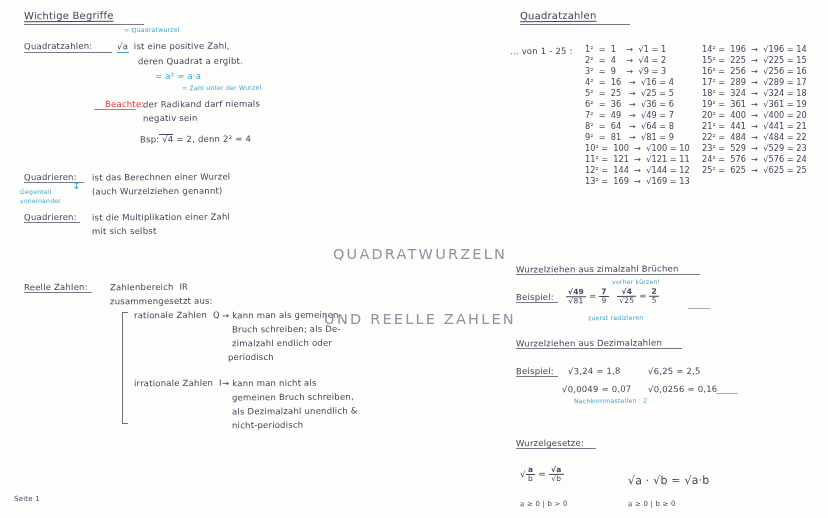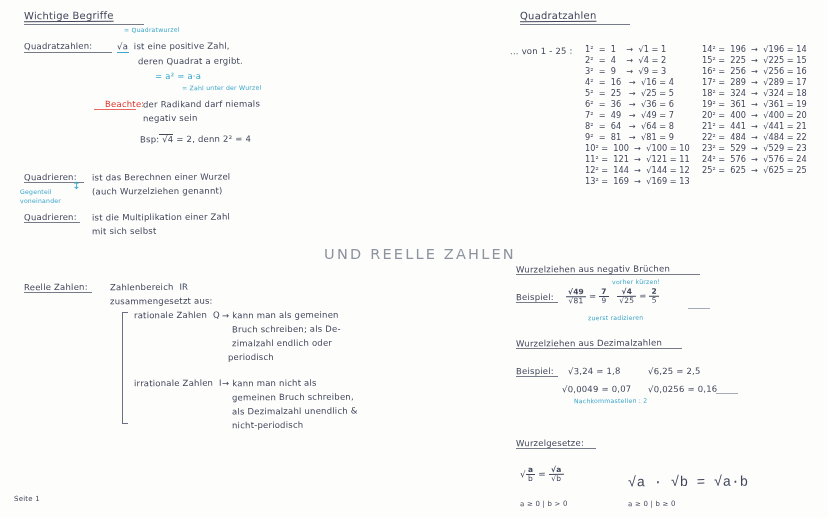--- a/index.html
+++ b/index.html
@@ -162,6 +162,7 @@
   <div class="hw small" style="left:14px; top:495px;">Seite 1</div>
 
   <div class="title-block" style="left:310px; top:200px; width:220px;">
+    <div>QUADRATWURZELN</div>
     <div>UND REELLE ZAHLEN</div>
   </div>
 

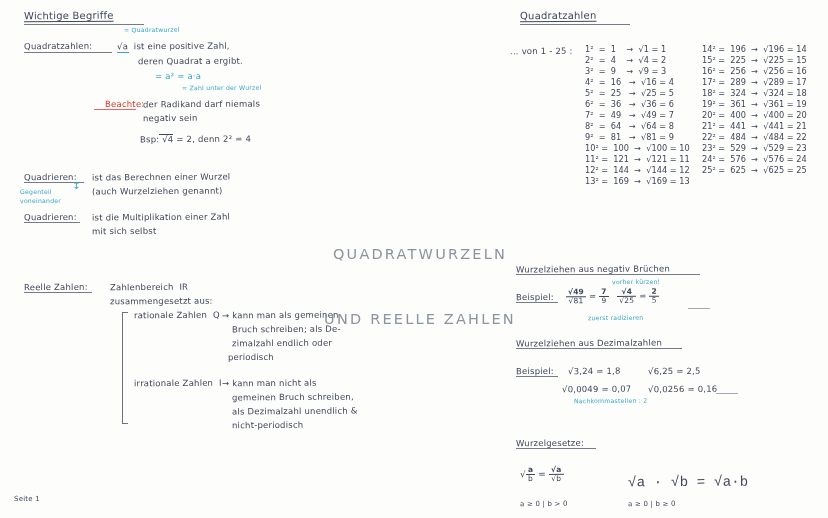--- a/index.html
+++ b/index.html
@@ -174,7 +174,7 @@
   <div class="col-list" id="sq-col1" style="left:585px; top:44px;"><div>1²  =  1    →  √1 = 1</div><div>2²  =  4    →  √4 = 2</div><div>3²  =  9    →  √9 = 3</div><div>4²  =  16   →  √16 = 4</div><div>5²  =  25   →  √25 = 5</div><div>6²  =  36   →  √36 = 6</div><div>7²  =  49   →  √49 = 7</div><div>8²  =  64   →  √64 = 8</div><div>9²  =  81   →  √81 = 9</div><div>10² =  100  →  √100 = 10</div><div>11² =  121  →  √121 = 11</div><div>12² =  144  →  √144 = 12</div><div>13² =  169  →  √169 = 13</div></div>
   <div class="col-list" id="sq-col2" style="left:702px; top:44px;"><div>14² =  196  →  √196 = 14</div><div>15² =  225  →  √225 = 15</div><div>16² =  256  →  √256 = 16</div><div>17² =  289  →  √289 = 17</div><div>18² =  324  →  √324 = 18</div><div>19² =  361  →  √361 = 19</div><div>20² =  400  →  √400 = 20</div><div>21² =  441  →  √441 = 21</div><div>22² =  484  →  √484 = 22</div><div>23² =  529  →  √529 = 23</div><div>24² =  576  →  √576 = 24</div><div>25² =  625  →  √625 = 25</div></div>
 
-  <div class="hw" style="left:516px; top:264px;">Wurzelziehen aus negativ Brüchen</div>
+  <div class="hw" style="left:516px; top:264px;">Wurzelziehen aus zimalzahl Brüchen</div>
   <div class="rule" style="left:516px; top:274px; width:184px;"></div>
   <div class="hw ink-blue tiny" style="left:612px; top:278px;">vorher kürzen!</div>
 

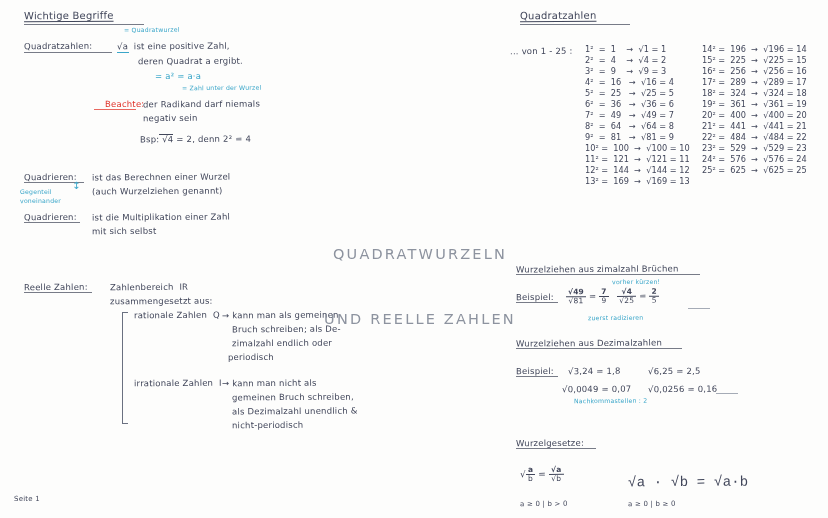--- a/index.html
+++ b/index.html
@@ -204,7 +204,7 @@
 
   <div class="hw" style="left:520px; top:466px; font-size:9px;"><span class="sqrt-sym">√</span><span class="frac"><span class="num">a</span><span class="den">b</span></span> <span>=</span> <span class="frac"><span class="num">√a</span><span class="den">√b</span></span></div>
 
-  <div class="hw" style="left:628px; top:474px; font-size:14px;font-family:Liberation Mono, monospace;">√a · √b = √a·b</div>
+  <div class="hw" style="left:628px; top:474px; font-size:11px;">√a · √b = √a·b</div>
 
   <div class="hw small" style="left:520px; top:500px;">a ≥ 0 | b &gt; 0</div>
   <div class="hw small" style="left:628px; top:500px;">a ≥ 0 | b ≥ 0</div>

